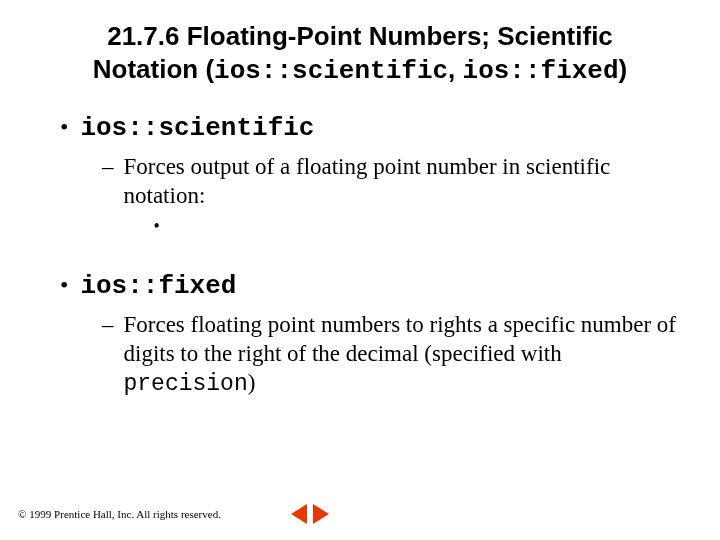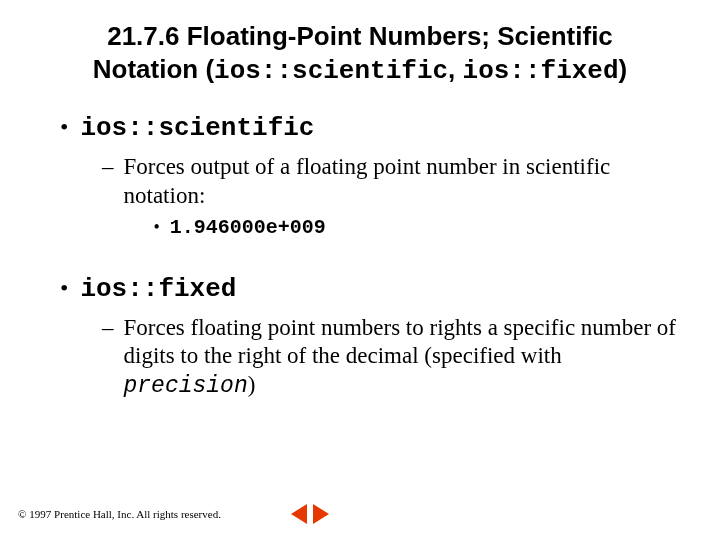--- a/index.html
+++ b/index.html
@@ -53,7 +53,6 @@
             <ul class="subsub">
               <li>
                 <span class="dot">•</span>
-                <span class="val">1.946000e+009</span>
               </li>
             </ul>
           </div>

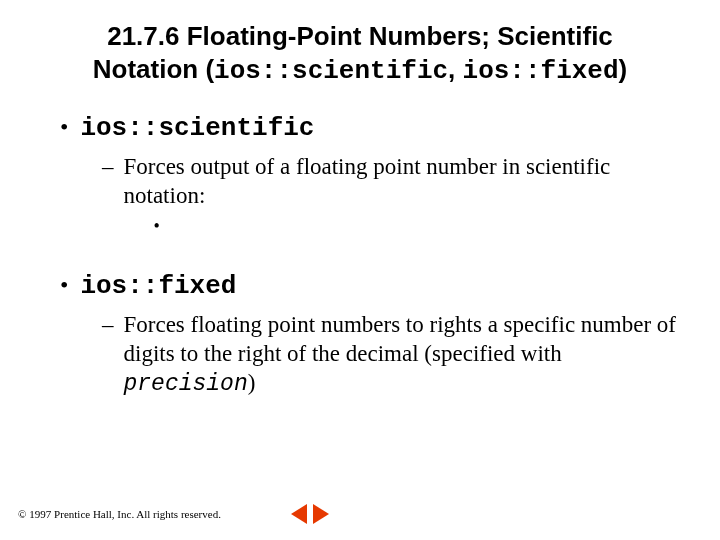--- a/index.html
+++ b/index.html
@@ -16,7 +16,7 @@
   ul.sub > li { display: flex; margin-bottom: 6px; }
   ul.sub > li .dash { font-size: 23px; margin-right: 10px; line-height: 1.2; }
   ul.sub > li .text { font-size: 23px; line-height: 1.25; }
-  ul.sub > li .text .code { font-family: "Courier New", Courier, monospace; font-style: italic; }
+  ul.sub > li .text .code { font-family: "Courier New", Courier, monospace; }
   ul.subsub { list-style: none; padding-left: 30px; margin-top: 4px; }
   ul.subsub > li { display: flex; align-items: baseline; }
   ul.subsub > li .dot { font-size: 18px; margin-right: 10px; }

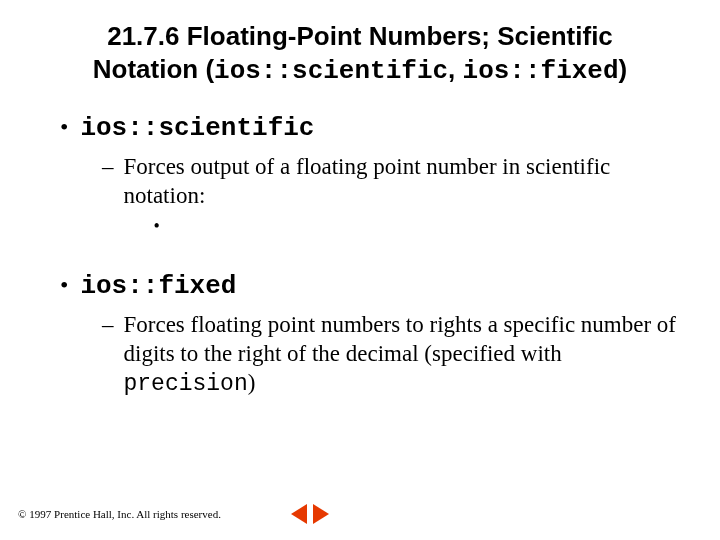--- a/index.html
+++ b/index.html
@@ -80,7 +80,7 @@
   <div class="footer">
     <div class="copyright">
       <span class="copy-sym">©</span>
-      <span>1997 Prentice Hall, Inc.  All rights reserved.</span>
+      <span>1999 Prentice Hall, Inc.  All rights reserved.</span>
     </div>
     <div class="nav">
       <div class="arrow-btn arrow-left"></div>

